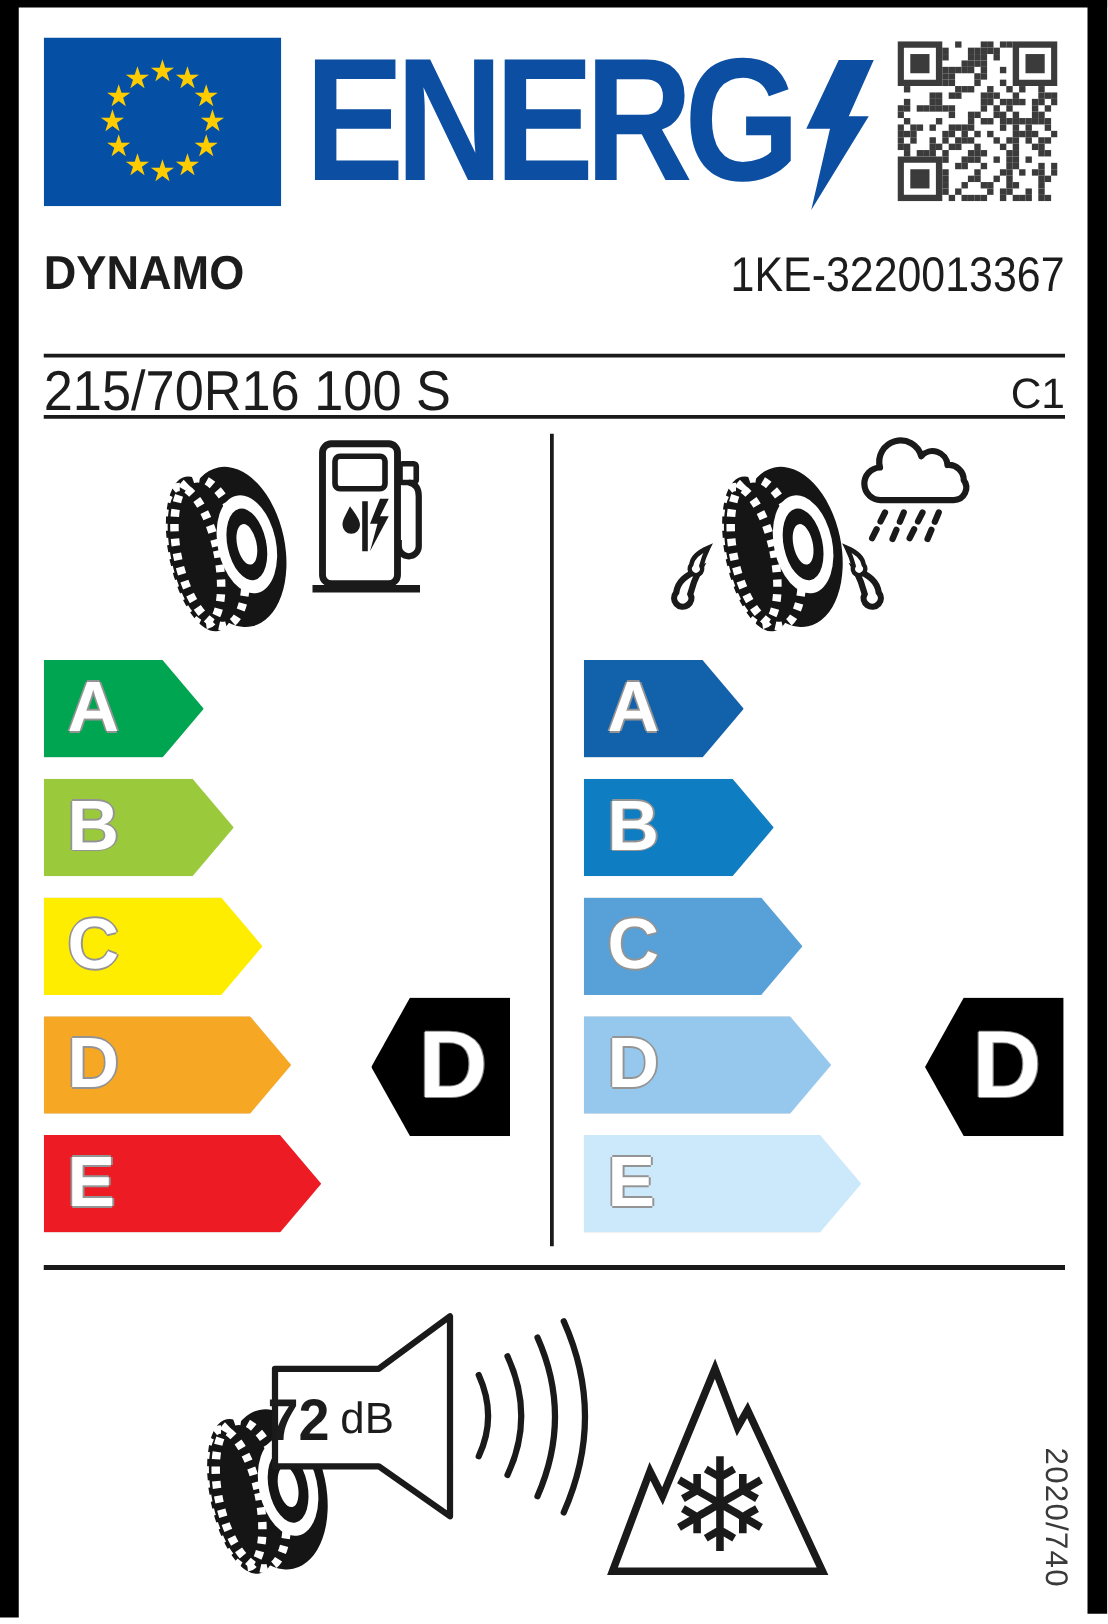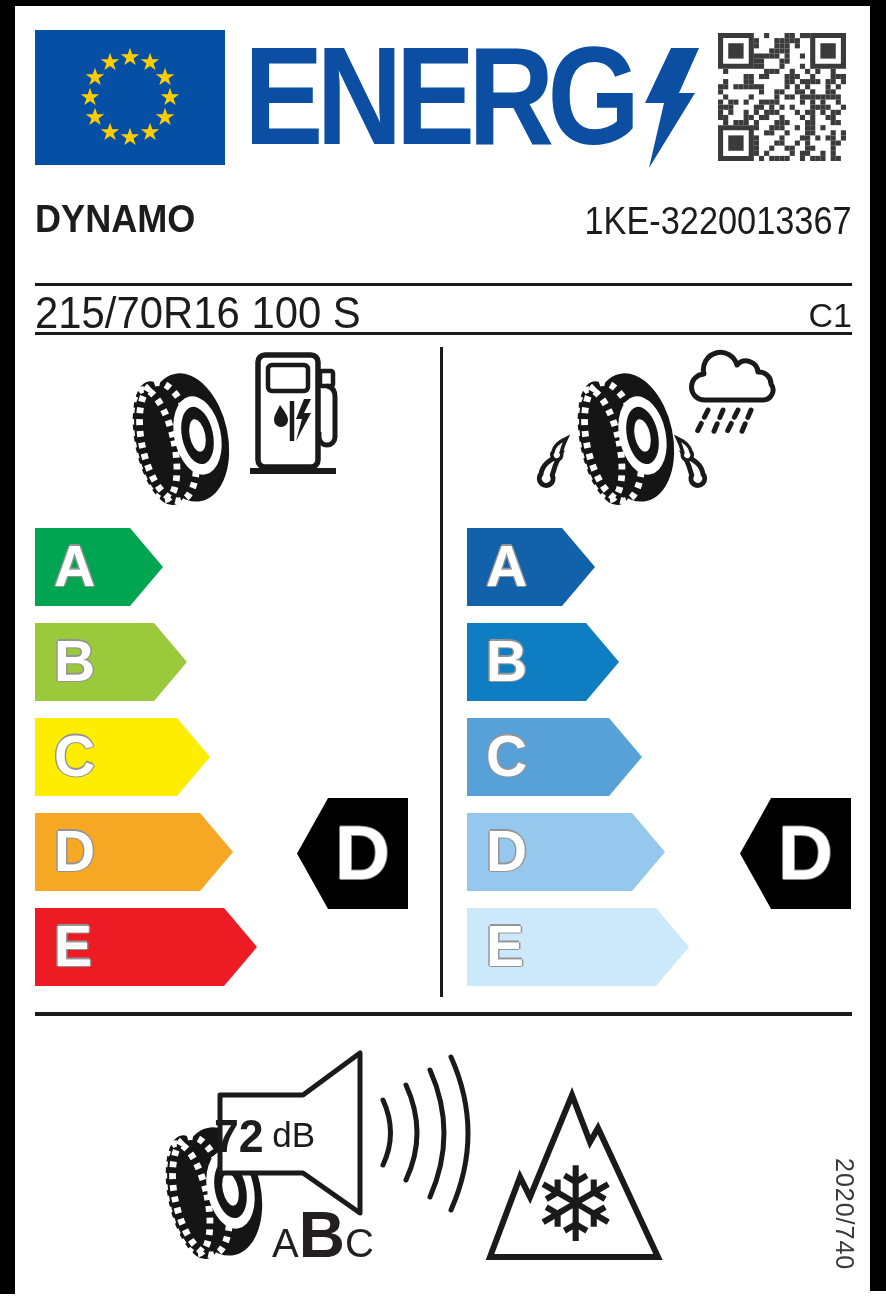--- a/index.html
+++ b/index.html
@@ -436,9 +436,6 @@
     <span class="num">72</span>
     <span class="unit">dB</span>
   </div>
-  <div class="abc">
-    <span class="s">A</span><span class="big">B</span><span class="s">C</span>
-  </div>
 
   <svg class="icon-snow" width="180" height="180" viewBox="0 0 180 180">
     <path d="M7,174 L37,94 L47,114 L89,12 L107,59 L115,45 L175,174 Z" fill="#fff" stroke="#1a1a1a" stroke-width="6" stroke-linejoin="miter"></path>

